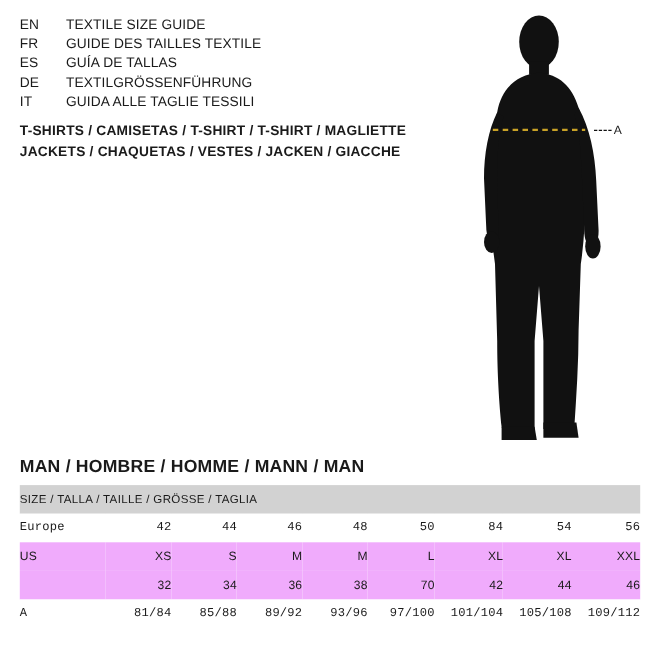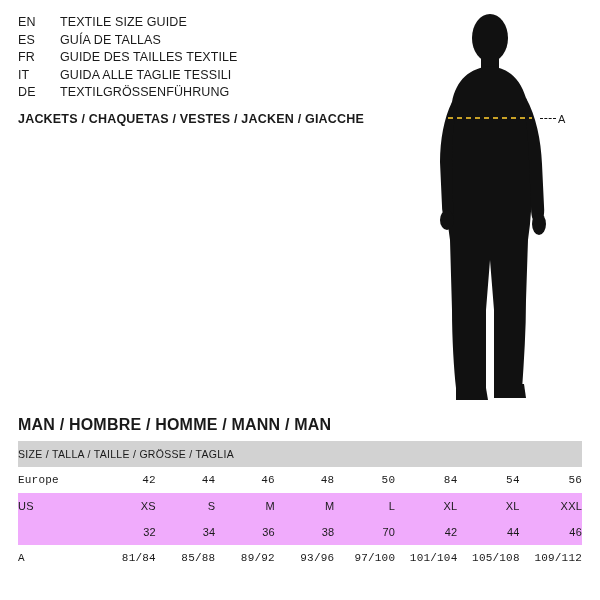--- a/index.html
+++ b/index.html
@@ -150,12 +150,12 @@
       <span class="lang-text">TEXTILE SIZE GUIDE</span>
     </div>
     <div class="lang-row">
+      <span class="lang-code">FR</span>
+      <span class="lang-text">GUIDE DES TAILLES TEXTILE</span>
+    </div>
+    <div class="lang-row">
       <span class="lang-code">ES</span>
       <span class="lang-text">GUÍA DE TALLAS</span>
-    </div>
-    <div class="lang-row">
-      <span class="lang-code">FR</span>
-      <span class="lang-text">GUIDE DES TAILLES TEXTILE</span>
     </div>
     <div class="lang-row">
       <span class="lang-code">IT</span>

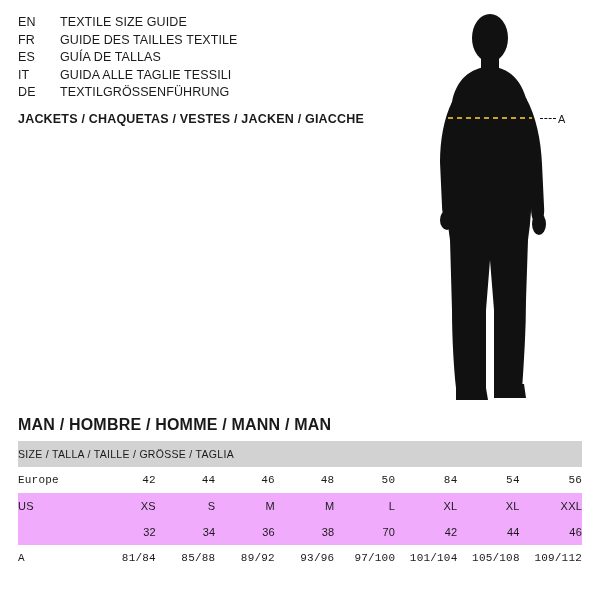--- a/index.html
+++ b/index.html
@@ -158,12 +158,12 @@
       <span class="lang-text">GUÍA DE TALLAS</span>
     </div>
     <div class="lang-row">
+      <span class="lang-code">DE</span>
+      <span class="lang-text">TEXTILGRÖSSENFÜHRUNG</span>
+    </div>
+    <div class="lang-row">
       <span class="lang-code">IT</span>
       <span class="lang-text">GUIDA ALLE TAGLIE TESSILI</span>
-    </div>
-    <div class="lang-row">
-      <span class="lang-code">DE</span>
-      <span class="lang-text">TEXTILGRÖSSENFÜHRUNG</span>
     </div>
   </div>
 

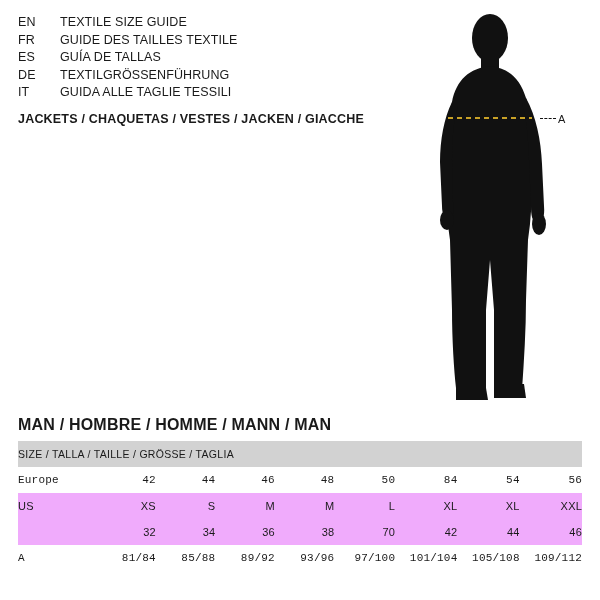--- a/index.html
+++ b/index.html
@@ -168,6 +168,7 @@
   </div>
 
   <div class="cat-block">
+    <div class="cat-line">T-SHIRTS / CAMISETAS / T-SHIRT / T-SHIRT / MAGLIETTE</div>
     <div class="cat-line">JACKETS / CHAQUETAS / VESTES / JACKEN / GIACCHE</div>
   </div>
 

